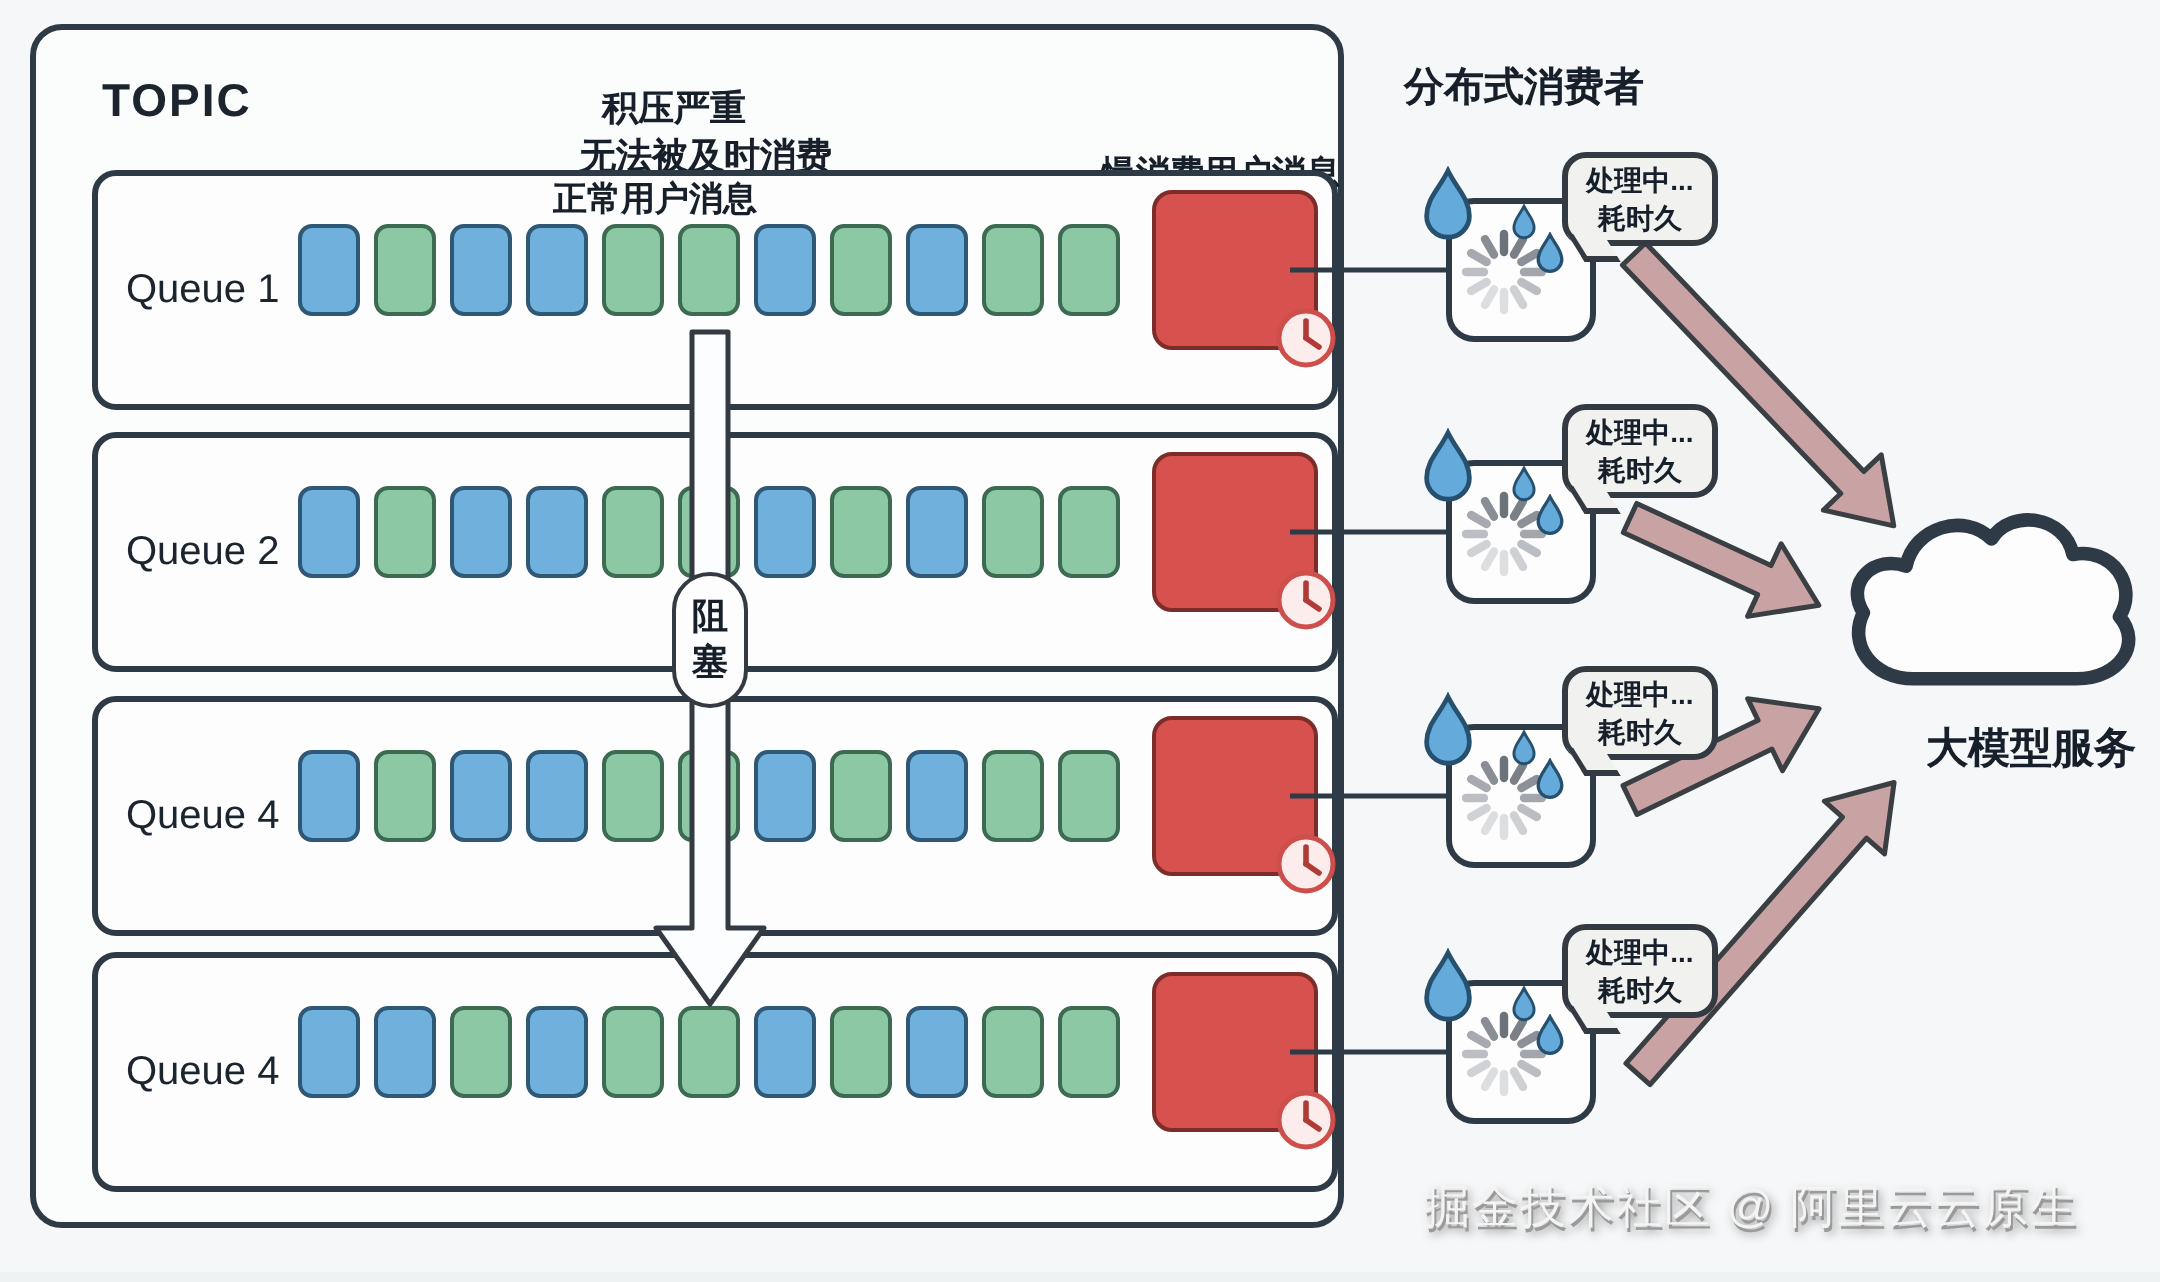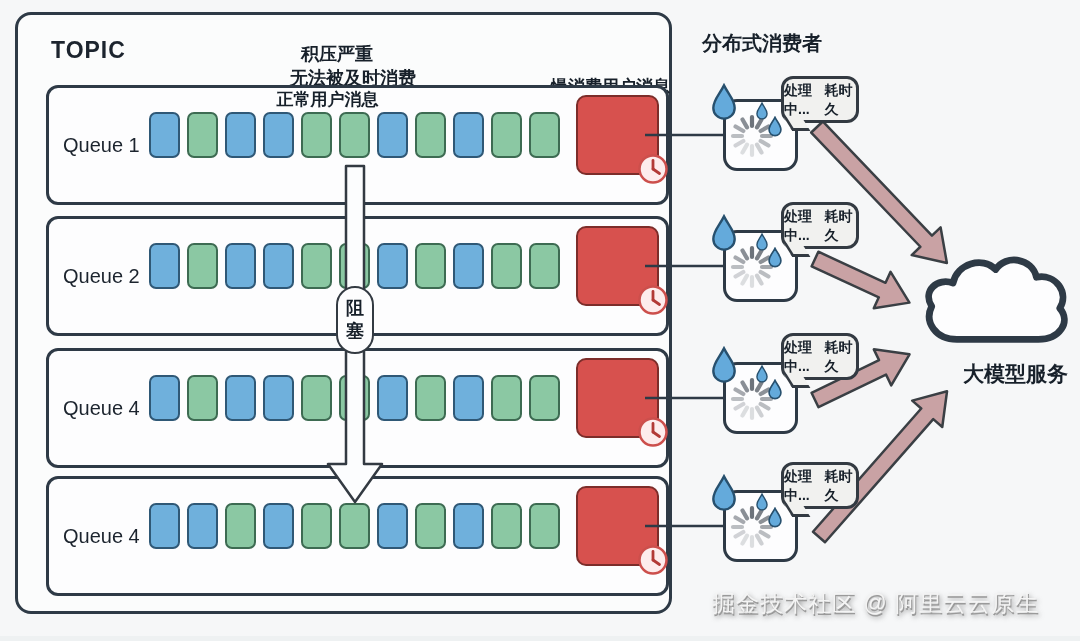--- a/index.html
+++ b/index.html
@@ -51,7 +51,7 @@
   .c0 .drop-s2{top:116px}.c1 .drop-s2{top:247px}.c2 .drop-s2{top:379px}.c3 .drop-s2{top:507px}
   .consumer .bubble{position:absolute;left:781px;width:78px;height:47px;background:var(--bubble-bg,#f1f1ef);
     border:3px solid #333a42;border-radius:12px;box-sizing:border-box;z-index:6;
-    display:flex;flex-direction:row;align-items:center;justify-content:center;
+    display:flex;flex-direction:column;align-items:center;justify-content:center;
     font-size:14px;font-weight:bold;color:#17202a;line-height:1.35;}
   .c0 .bubble{top:76px}.c1 .bubble{top:202px}.c2 .bubble{top:333px}.c3 .bubble{top:462px}
   .consumer .bubble::after{content:'';position:absolute;left:4px;bottom:-11px;width:15px;height:11px;

